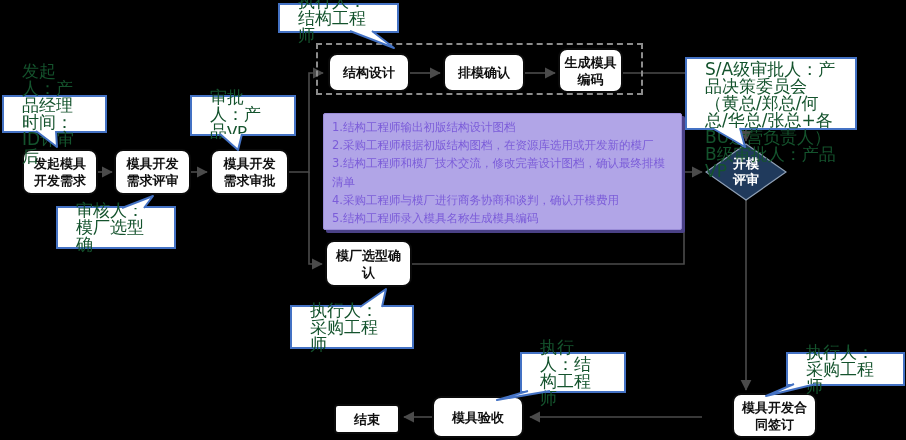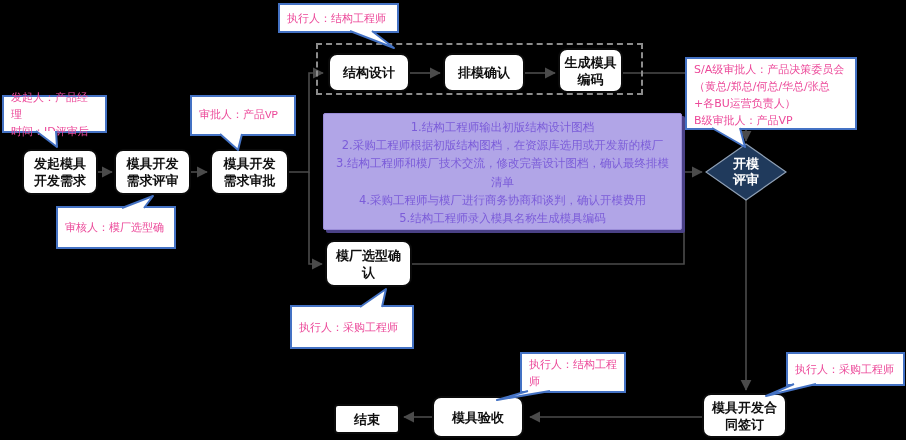--- a/index.html
+++ b/index.html
@@ -25,8 +25,8 @@
   .note div{margin:0;text-align:center;}
   .callout{
     position:absolute;box-sizing:border-box;background:#fff;border:2px solid #4472C4;
-    color:#ec4899;font-size:11px;line-height:17px;display:flex;align-items:center;
-    padding:2px 7px;white-space:pre-line;
+    color:#14532d;font-size:17px;line-height:17px;display:flex;align-items:center;
+    padding:2px 18px;white-space:pre-line;
   }
   .diamond{position:absolute;}
   .diamond .dlabel{

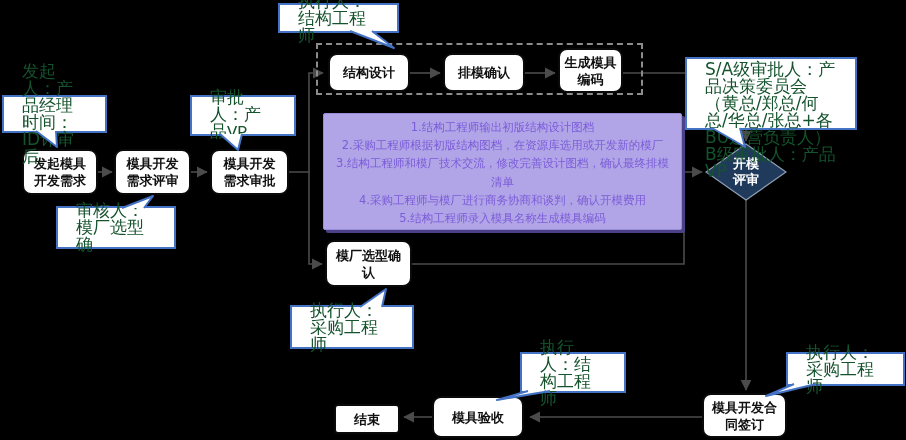--- a/index.html
+++ b/index.html
@@ -22,7 +22,7 @@
     box-shadow:3px 3px 0 #4A4186;color:#7B5CD9;font-size:11.5px;line-height:18.2px;
     padding:4px 8px;border-radius:2px;
   }
-  .note div{margin:0;text-align:center;}
+  .note div{margin:0;}
   .callout{
     position:absolute;box-sizing:border-box;background:#fff;border:2px solid #4472C4;
     color:#14532d;font-size:17px;line-height:17px;display:flex;align-items:center;

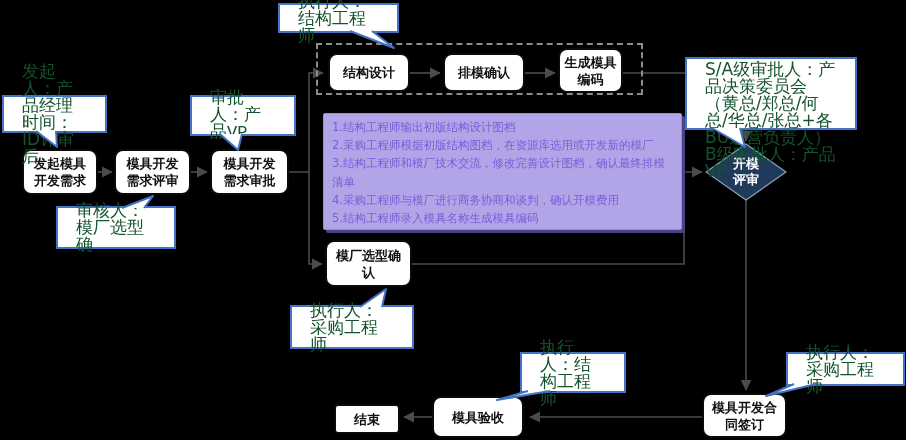--- a/index.html
+++ b/index.html
@@ -97,7 +97,7 @@
     <span>模厂选型确
 认</span>
   </div>
-  <div class="node" style="left:702px;top:393px;width:85px;height:45px;">
+  <div class="node" style="left:732px;top:393px;width:85px;height:45px;">
     <span>模具开发合
 同签订</span>
   </div>

